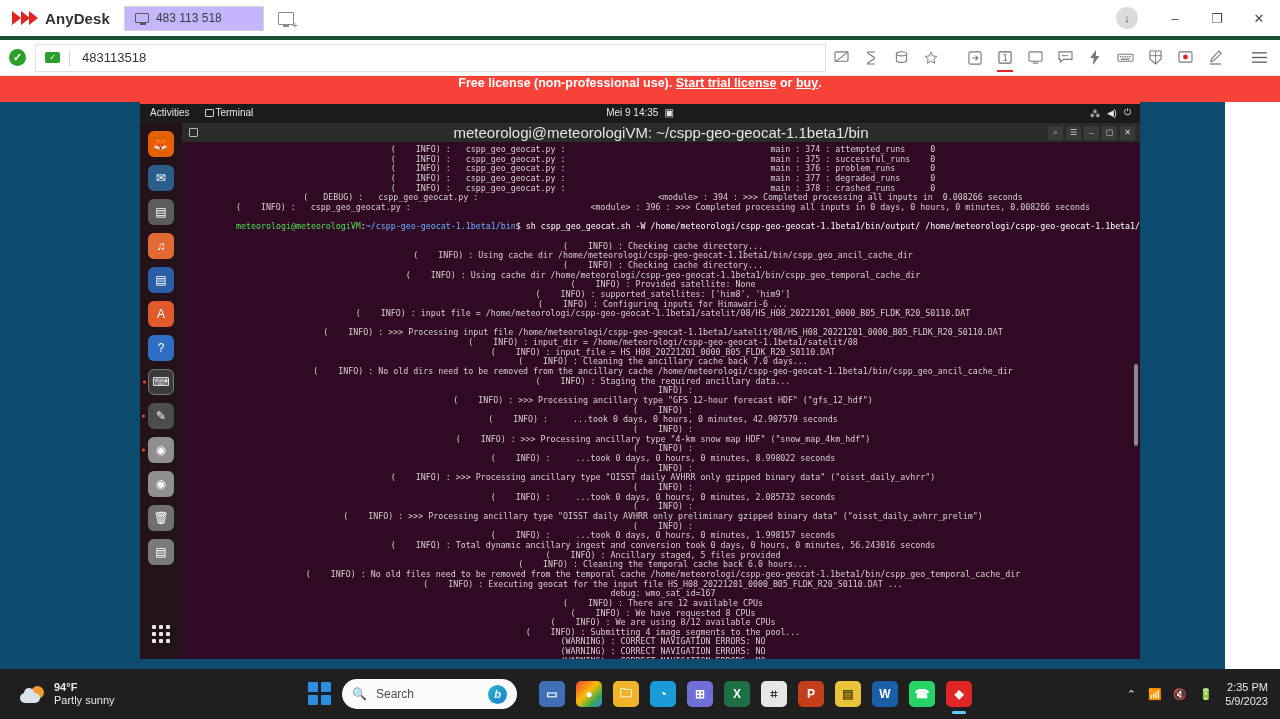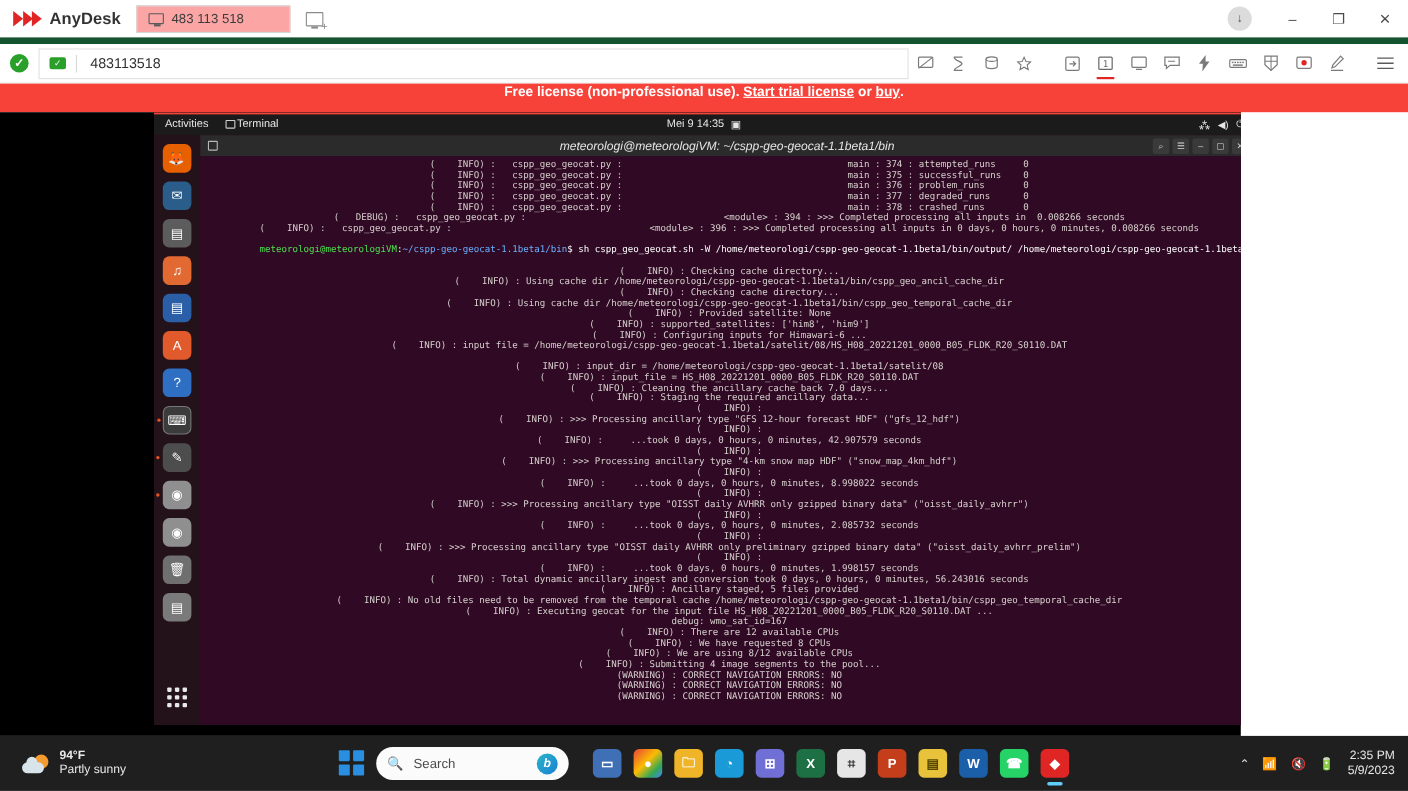--- a/index.html
+++ b/index.html
@@ -14,7 +14,7 @@
   .anydesk-titlebar {
     height: 40px; background: #ffffff;
     display: flex; align-items: center;
-    border-bottom: 6px solid #14532d;
+    border-bottom: 4px solid #14532d;
     position: relative;
   }
   .ad-logo { display: flex; align-items: center; gap: 7px; padding-left: 12px; }

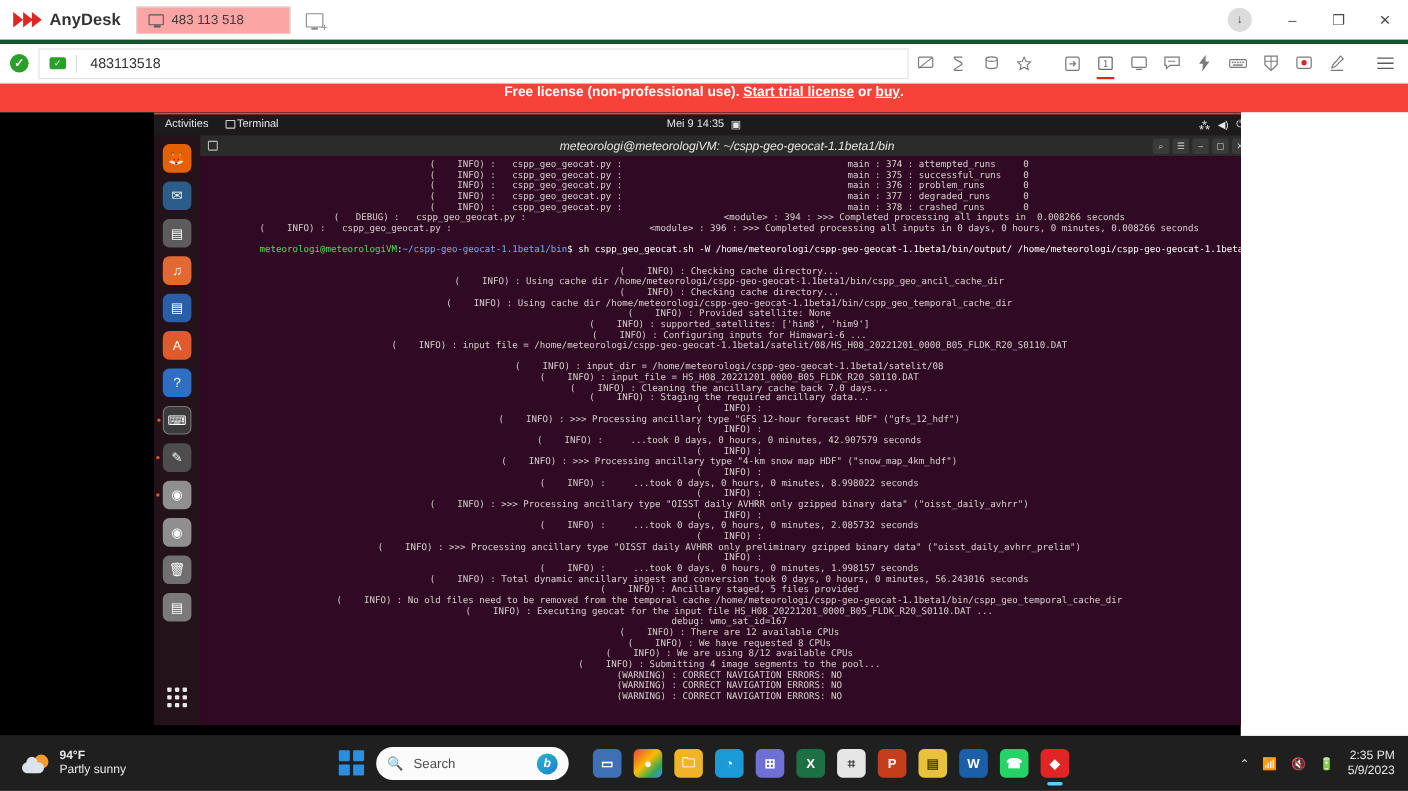--- a/index.html
+++ b/index.html
@@ -31,7 +31,7 @@
 
   .ad-tab {
     margin-left: 14px; height: 25px; min-width: 140px;
-    background: #fca5a5; border: 1px solid #d6d6d6;
+    background: #c4b5fd; border: 1px solid #d6d6d6;
     display: flex; align-items: center; gap: 7px; padding: 0 10px;
     font-size: 12px; color: #3b3b3b;
   }

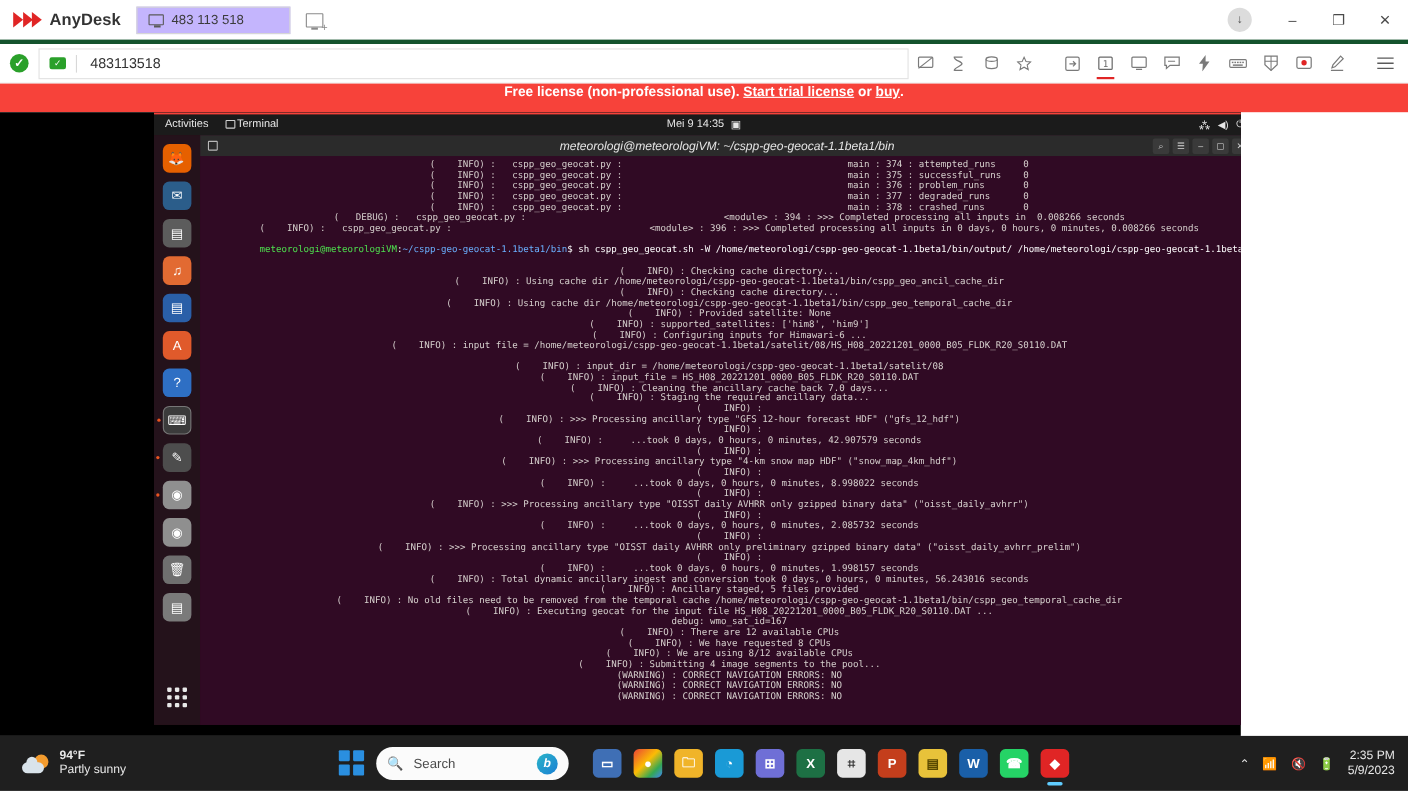--- a/index.html
+++ b/index.html
@@ -89,8 +89,8 @@
   
   .remote {
     position: relative;
-    width: 1128px; height: 567px;
-    background: #000000;
+    width: 1225px; height: 567px;
+    background: #0c4a6e;
     overflow: hidden;
   }
   .ubuntu-screen {

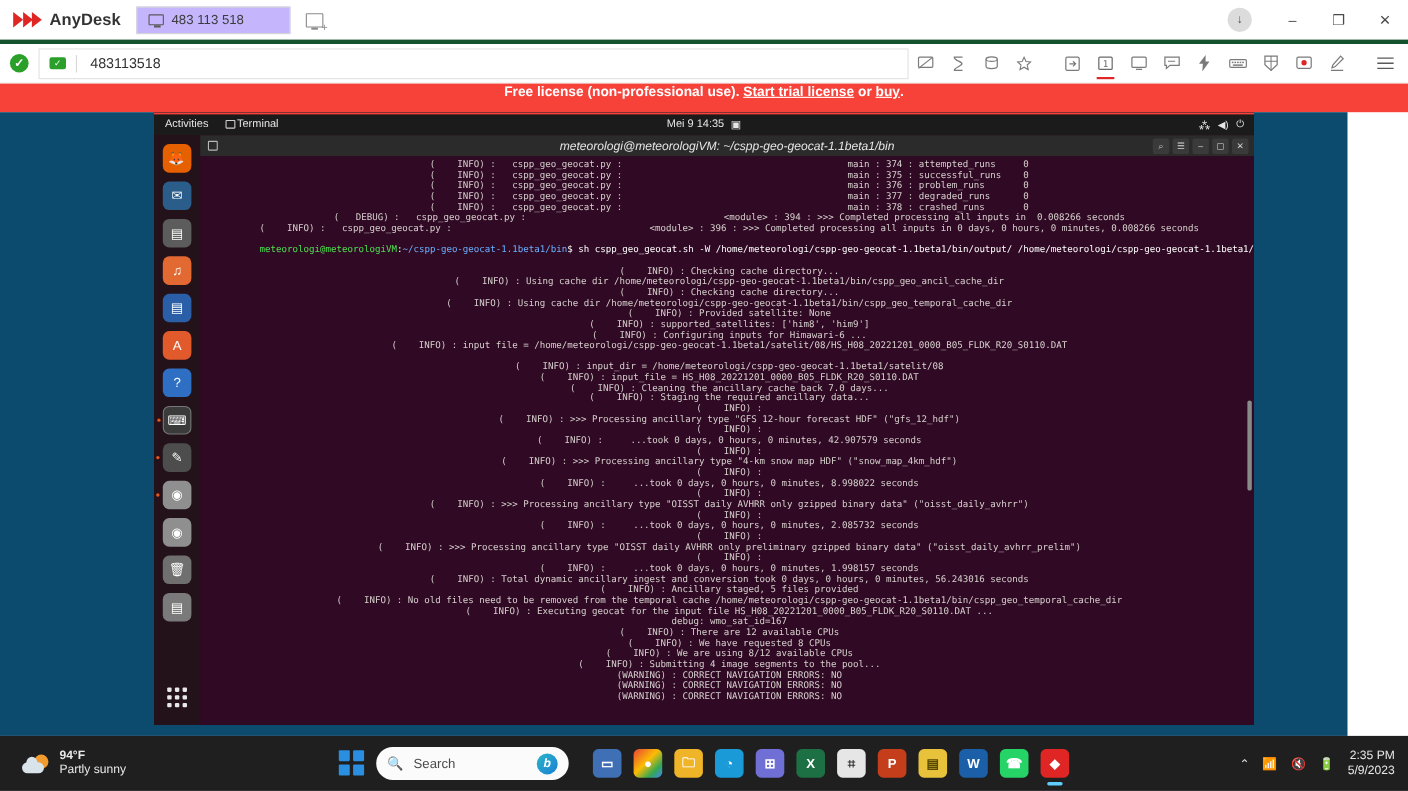--- a/index.html
+++ b/index.html
@@ -150,7 +150,7 @@
   .tt-ic { width: 9px; height: 9px; border: 1px solid #b8b8b8; border-radius: 1px; }
   .tt-center {
     position: absolute; left: 50%; transform: translateX(-50%);
-    font-size: 11px; color: #e4e4e4; font-style: italic;
+    font-size: 15px; color: #e4e4e4;
   }
   .tt-right { margin-left: auto; display: flex; align-items: center; gap: 3px; padding-right: 5px; }
   .tt-btn {

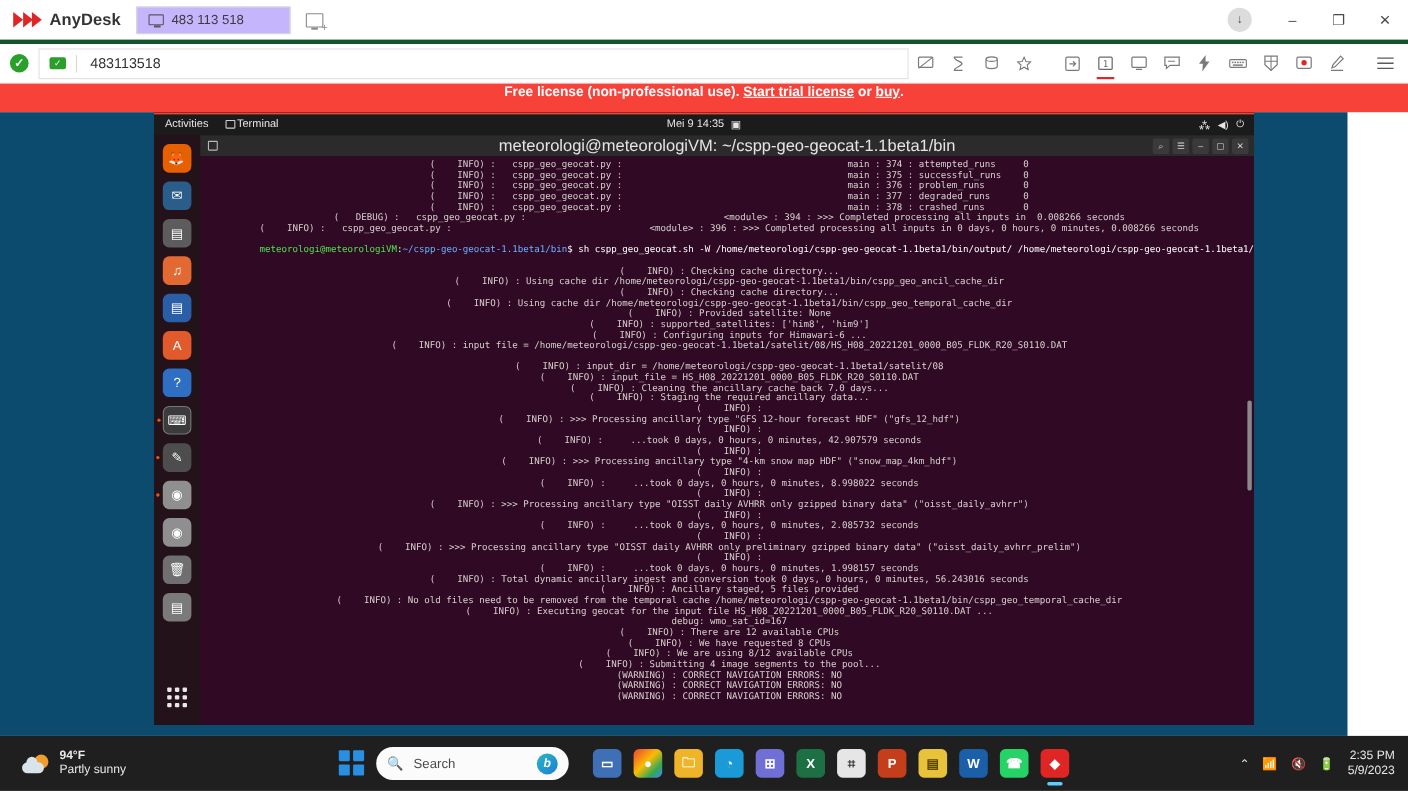--- a/index.html
+++ b/index.html
@@ -461,6 +461,7 @@
             <div class="term-line">(    INFO) : Configuring inputs for Himawari-6 ...</div>
             <div class="term-line">(    INFO) : input file = /home/meteorologi/cspp-geo-geocat-1.1beta1/satelit/08/HS_H08_20221201_0000_B05_FLDK_R20_S0110.DAT</div>
             <div class="term-line"> </div>
+            <div class="term-line">(    INFO) : &gt;&gt;&gt; Processing input file /home/meteorologi/cspp-geo-geocat-1.1beta1/satelit/08/HS_H08_20221201_0000_B05_FLDK_R20_S0110.DAT</div>
             <div class="term-line">(    INFO) : input_dir = /home/meteorologi/cspp-geo-geocat-1.1beta1/satelit/08</div>
             <div class="term-line">(    INFO) : input_file = HS_H08_20221201_0000_B05_FLDK_R20_S0110.DAT</div>
             <div class="term-line">(    INFO) : Cleaning the ancillary cache back 7.0 days...</div>

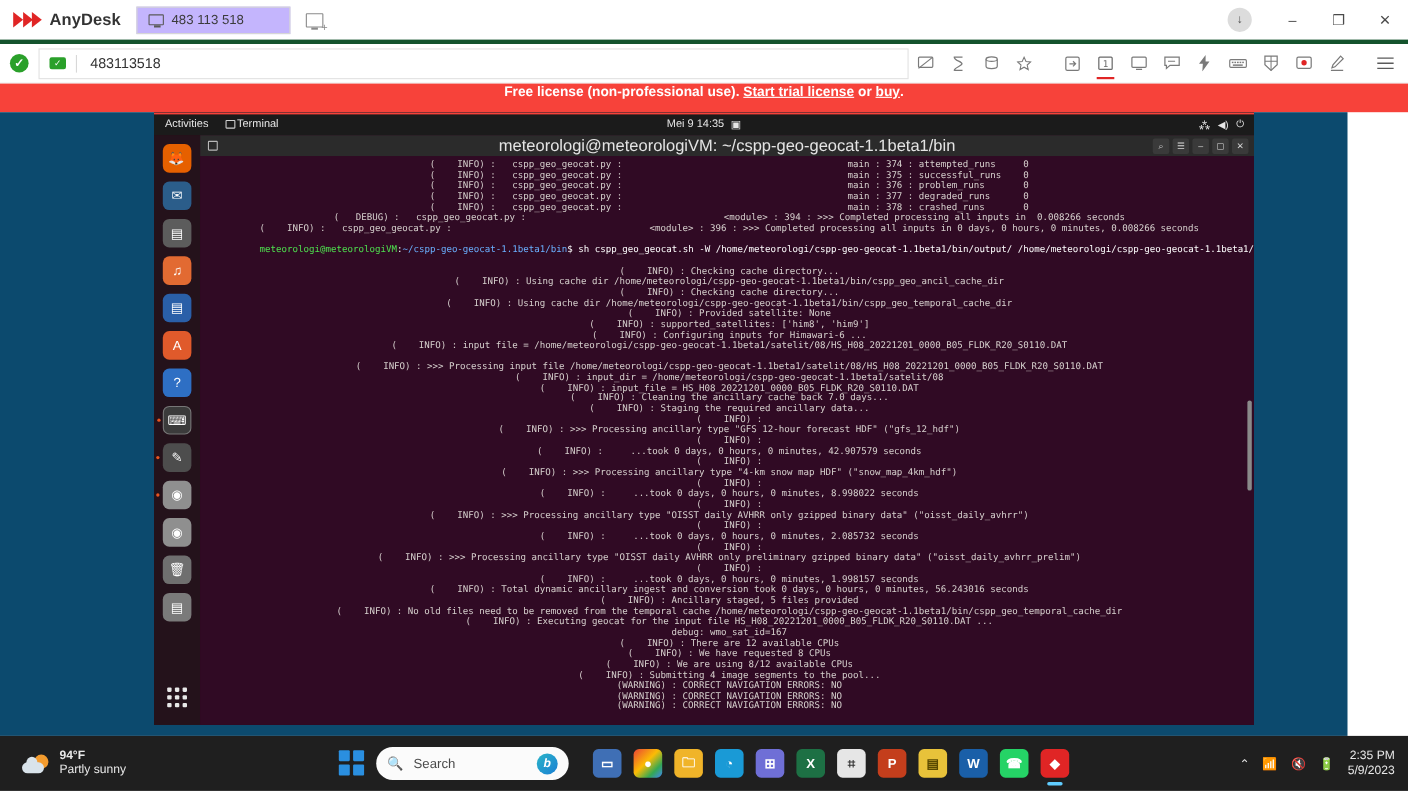--- a/index.html
+++ b/index.html
@@ -465,6 +465,7 @@
             <div class="term-line">(    INFO) : input_dir = /home/meteorologi/cspp-geo-geocat-1.1beta1/satelit/08</div>
             <div class="term-line">(    INFO) : input_file = HS_H08_20221201_0000_B05_FLDK_R20_S0110.DAT</div>
             <div class="term-line">(    INFO) : Cleaning the ancillary cache back 7.0 days...</div>
+            <div class="term-line">(    INFO) : No old dirs need to be removed from the ancillary cache /home/meteorologi/cspp-geo-geocat-1.1beta1/bin/cspp_geo_ancil_cache_dir</div>
             <div class="term-line">(    INFO) : Staging the required ancillary data...</div>
             <div class="term-line">(    INFO) :</div>
             <div class="term-line">(    INFO) : &gt;&gt;&gt; Processing ancillary type "GFS 12-hour forecast HDF" ("gfs_12_hdf")</div>

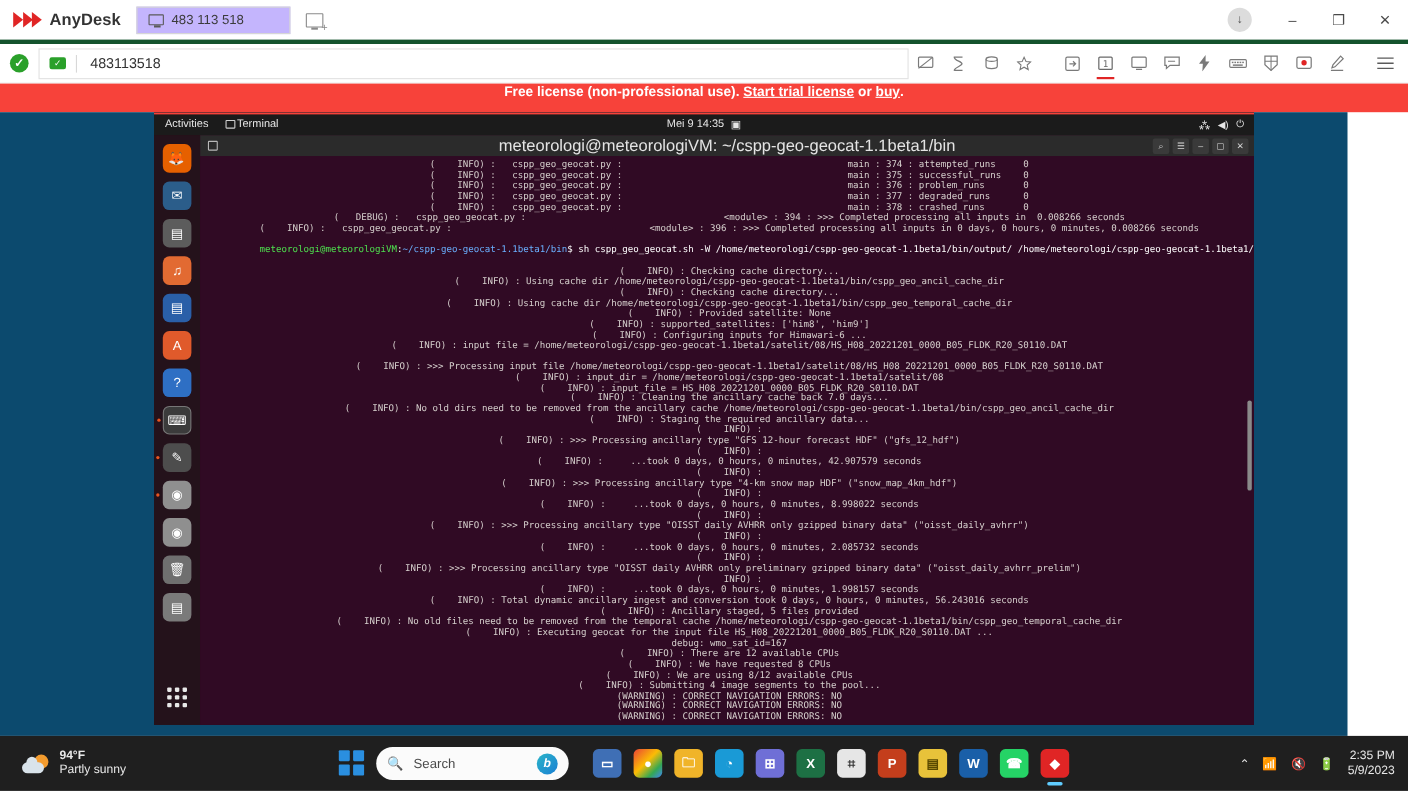--- a/index.html
+++ b/index.html
@@ -485,6 +485,7 @@
             <div class="term-line">(    INFO) :     ...took 0 days, 0 hours, 0 minutes, 1.998157 seconds</div>
             <div class="term-line">(    INFO) : Total dynamic ancillary ingest and conversion took 0 days, 0 hours, 0 minutes, 56.243016 seconds</div>
             <div class="term-line">(    INFO) : Ancillary staged, 5 files provided</div>
+            <div class="term-line">(    INFO) : Cleaning the temporal cache back 6.0 hours...</div>
             <div class="term-line">(    INFO) : No old files need to be removed from the temporal cache /home/meteorologi/cspp-geo-geocat-1.1beta1/bin/cspp_geo_temporal_cache_dir</div>
             <div class="term-line">(    INFO) : Executing geocat for the input file HS_H08_20221201_0000_B05_FLDK_R20_S0110.DAT ...</div>
             <div class="term-line">debug: wmo_sat_id=167</div>

